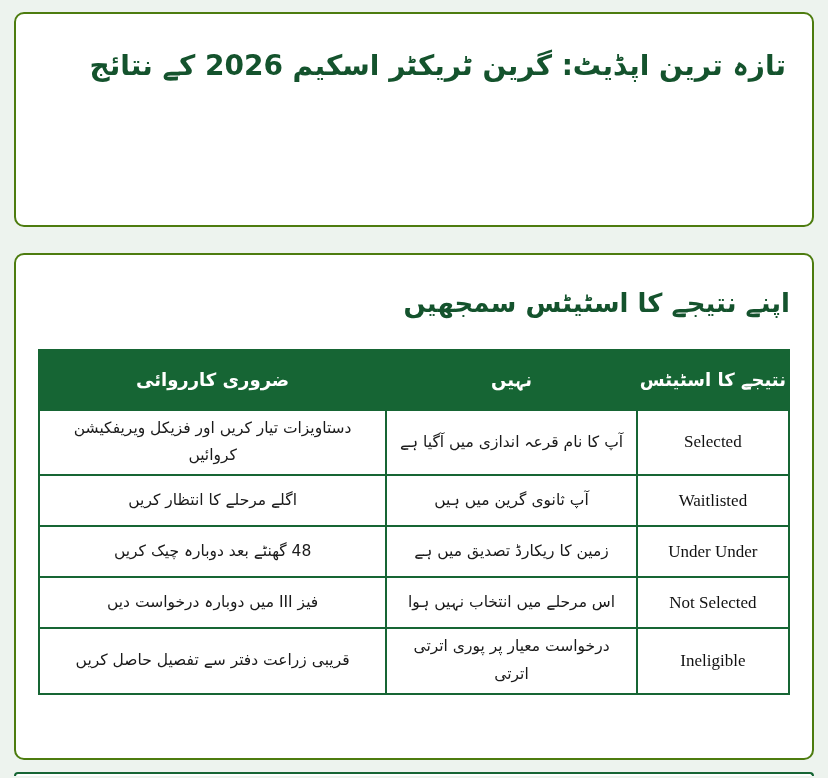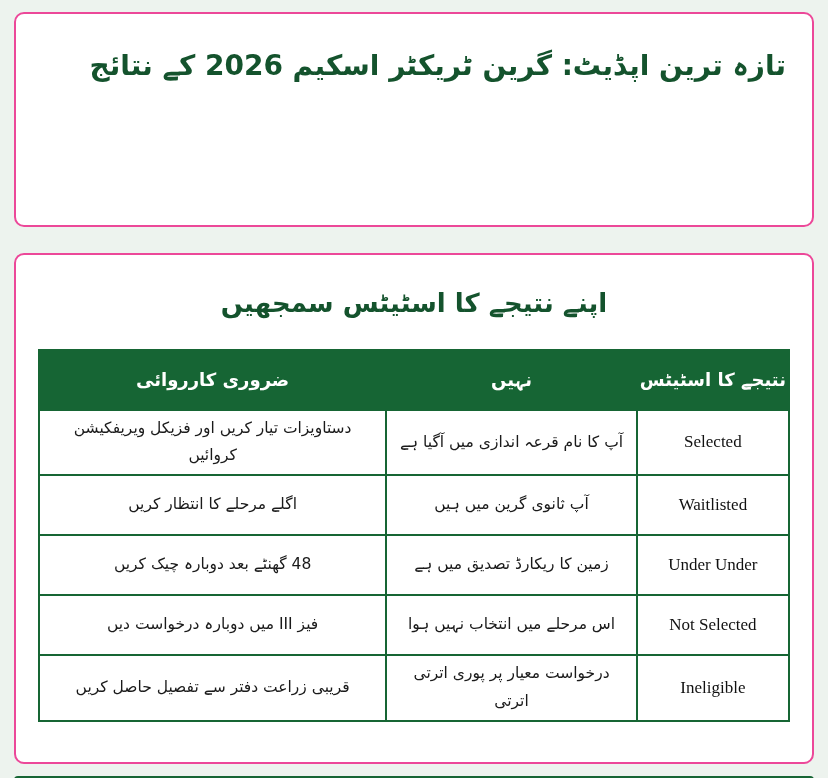--- a/index.html
+++ b/index.html
@@ -13,7 +13,7 @@
   }
   .card {
     background: #ffffff;
-    border: 2px solid #ec4899;
+    border: 2px solid #4d7c0f;
     border-radius: 10px;
   }
   .update-card {

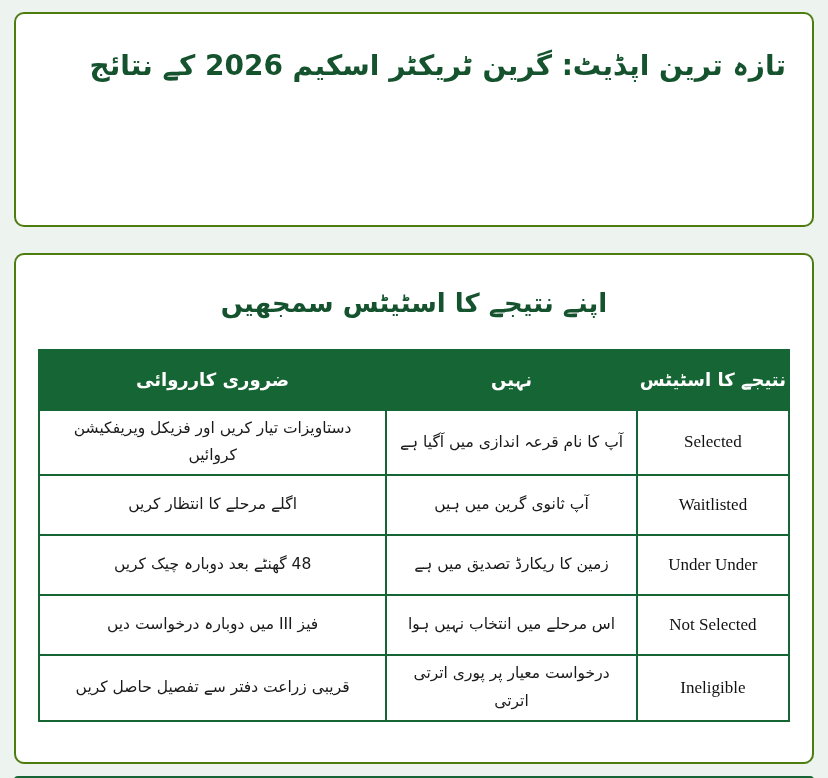--- a/index.html
+++ b/index.html
@@ -44,7 +44,7 @@
     color: #14532d;
     font-size: 26px;
     font-weight: bold;
-    text-align: center;
+    text-align: right;
     line-height: 1.6;
     margin-bottom: 24px;
   }

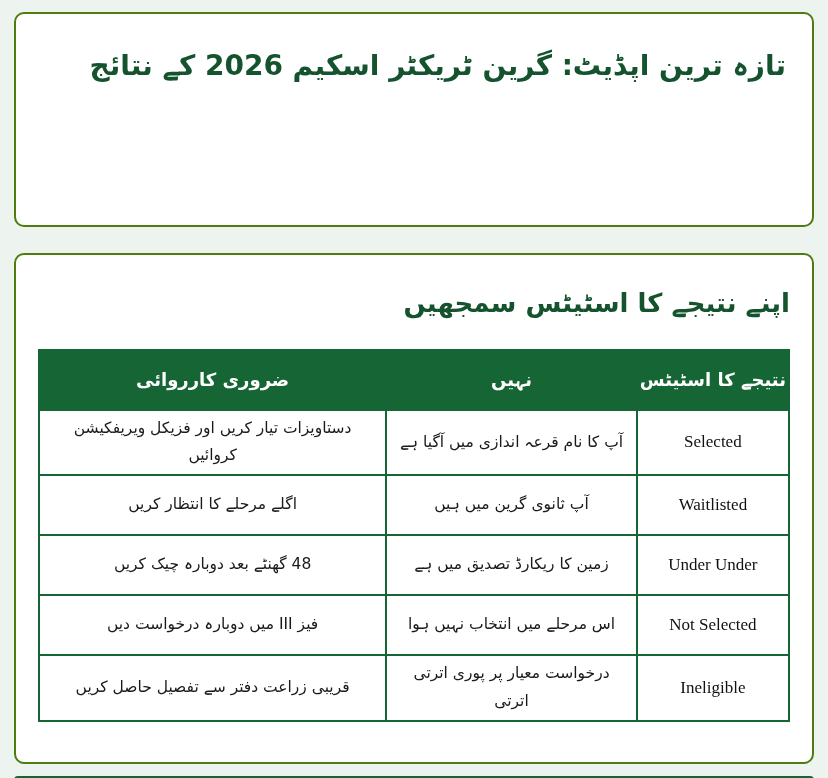--- a/index.html
+++ b/index.html
@@ -67,7 +67,7 @@
     font-weight: bold;
   }
   .status-table td {
-    height: 60px;
+    height: 51px;
     font-size: 15.5px;
     line-height: 1.8;
     padding: 4px 10px;

